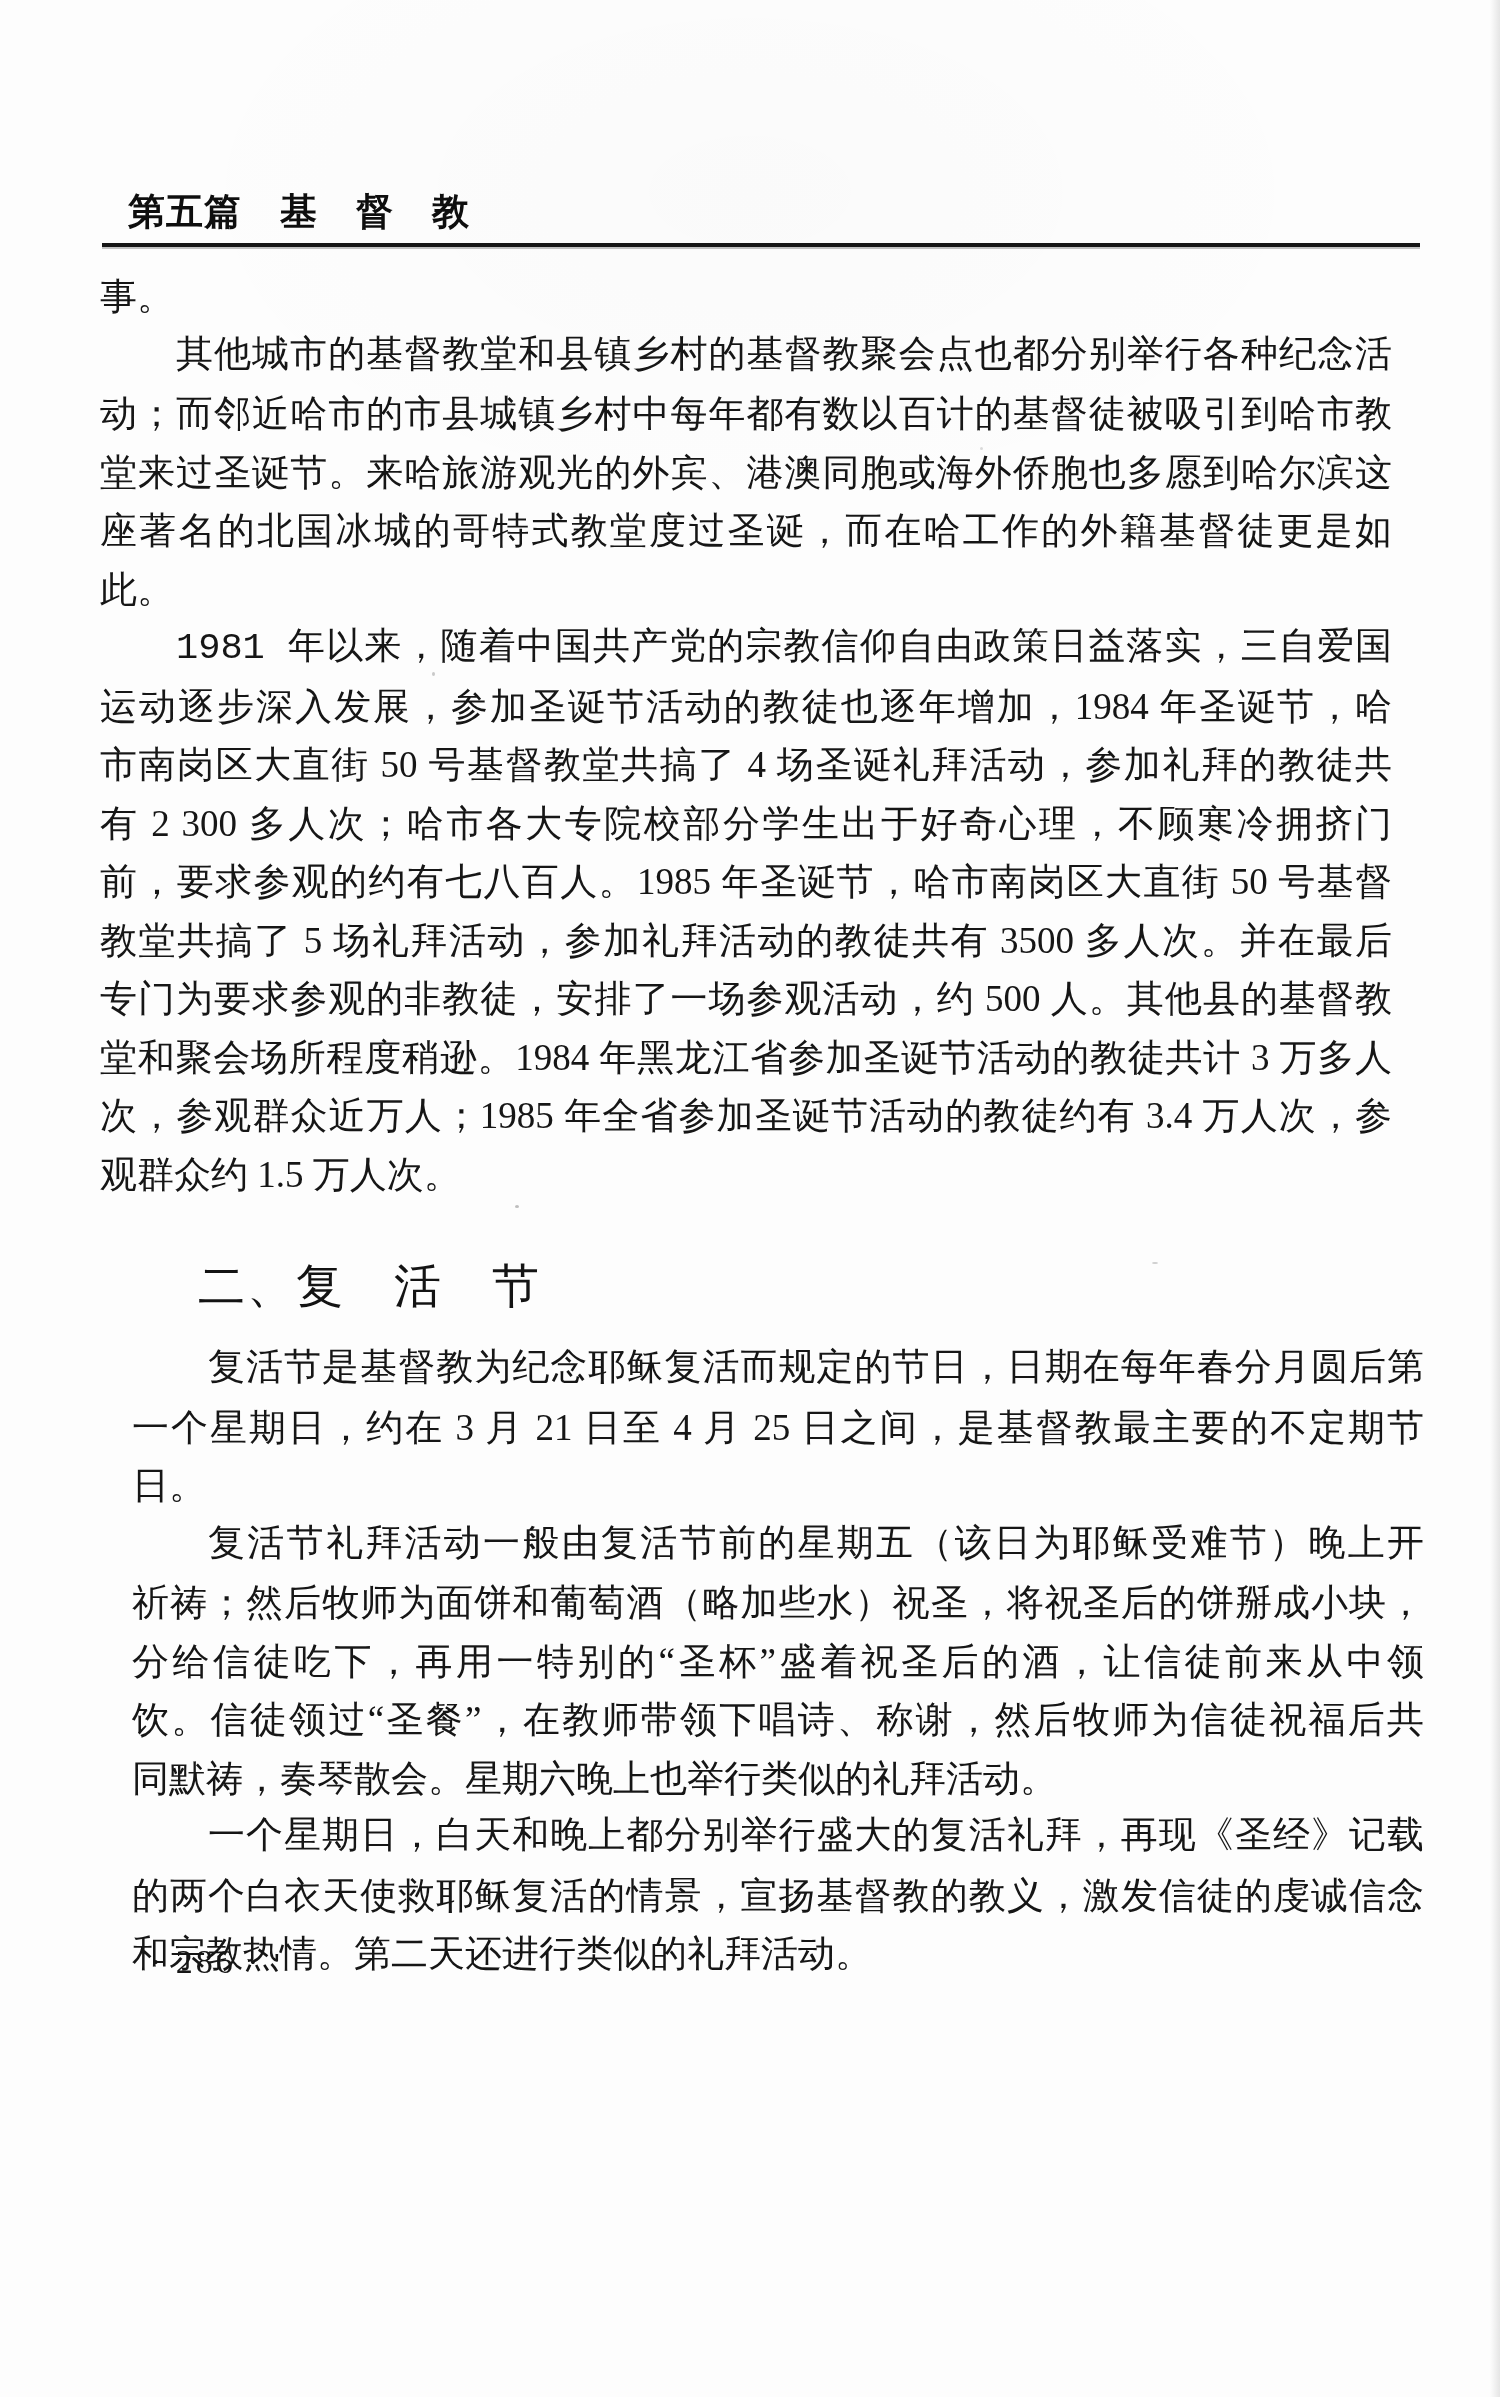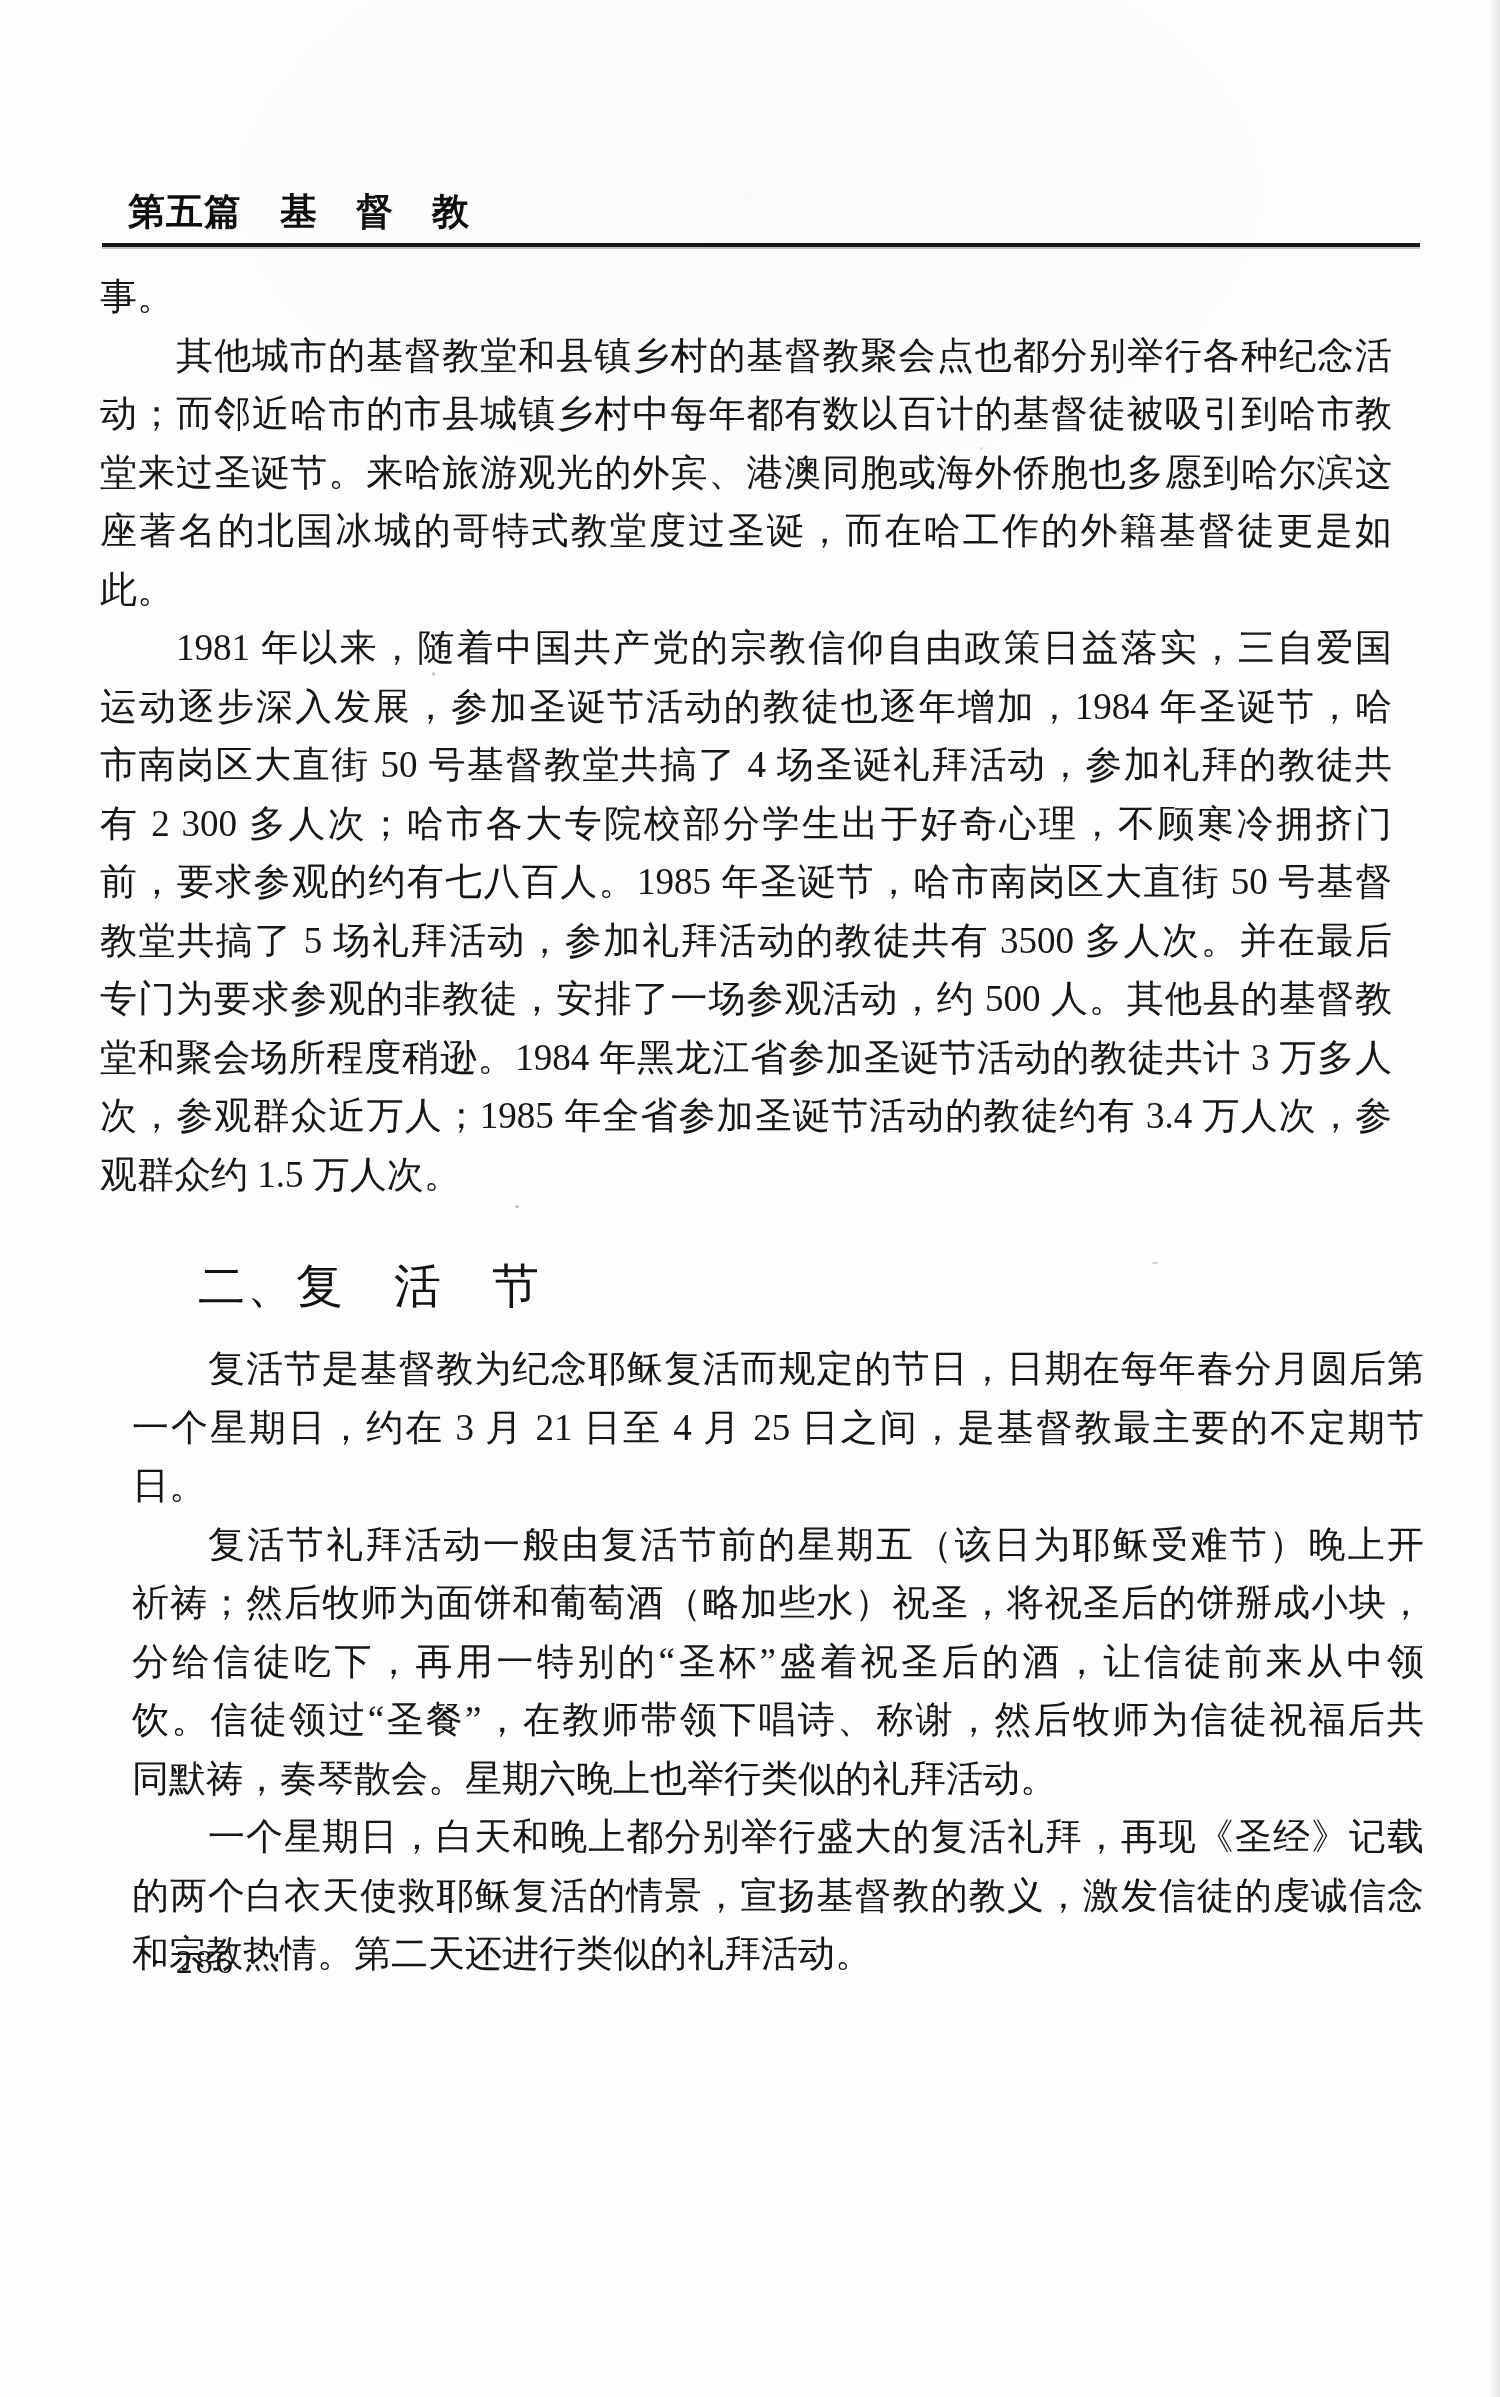--- a/index.html
+++ b/index.html
@@ -47,7 +47,7 @@
     white-space: pre-wrap;
     overflow: hidden;
   }
-  .text-block .line.indent { text-indent: 76px; }
+  .text-block .line.indent { text-indent: 76px; font-family: Liberation Mono, monospace; }
   .text-block .line.end { text-align-last: left; }
   #block1 { top: 268px; }
   #block2 { top: 1340px; margin-left: 32px; }

